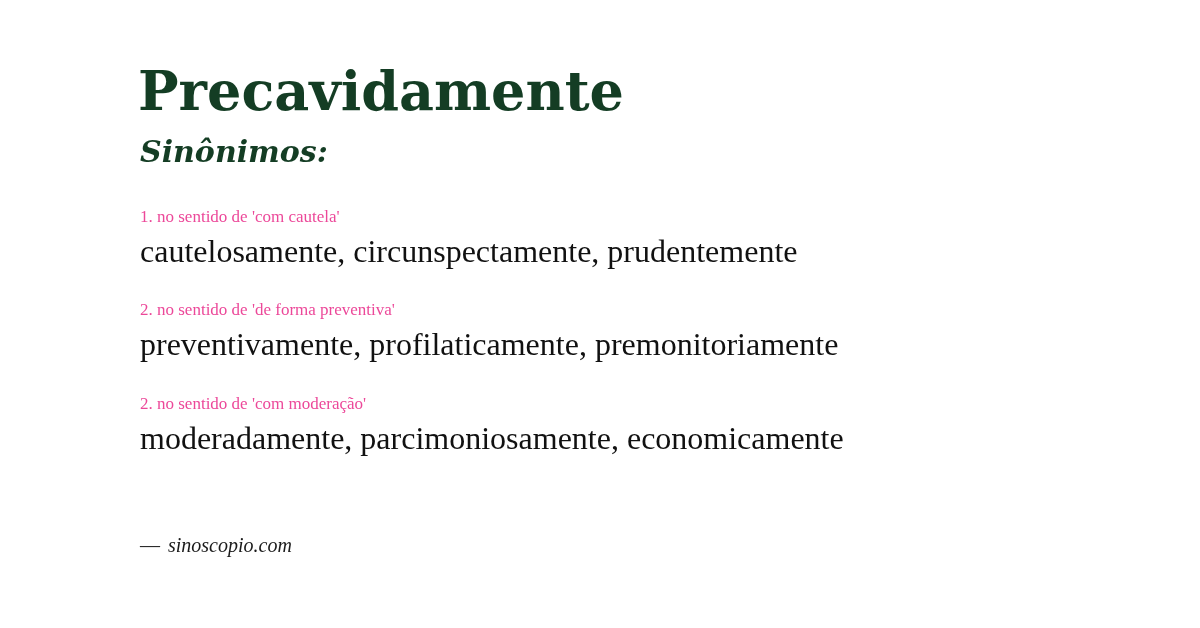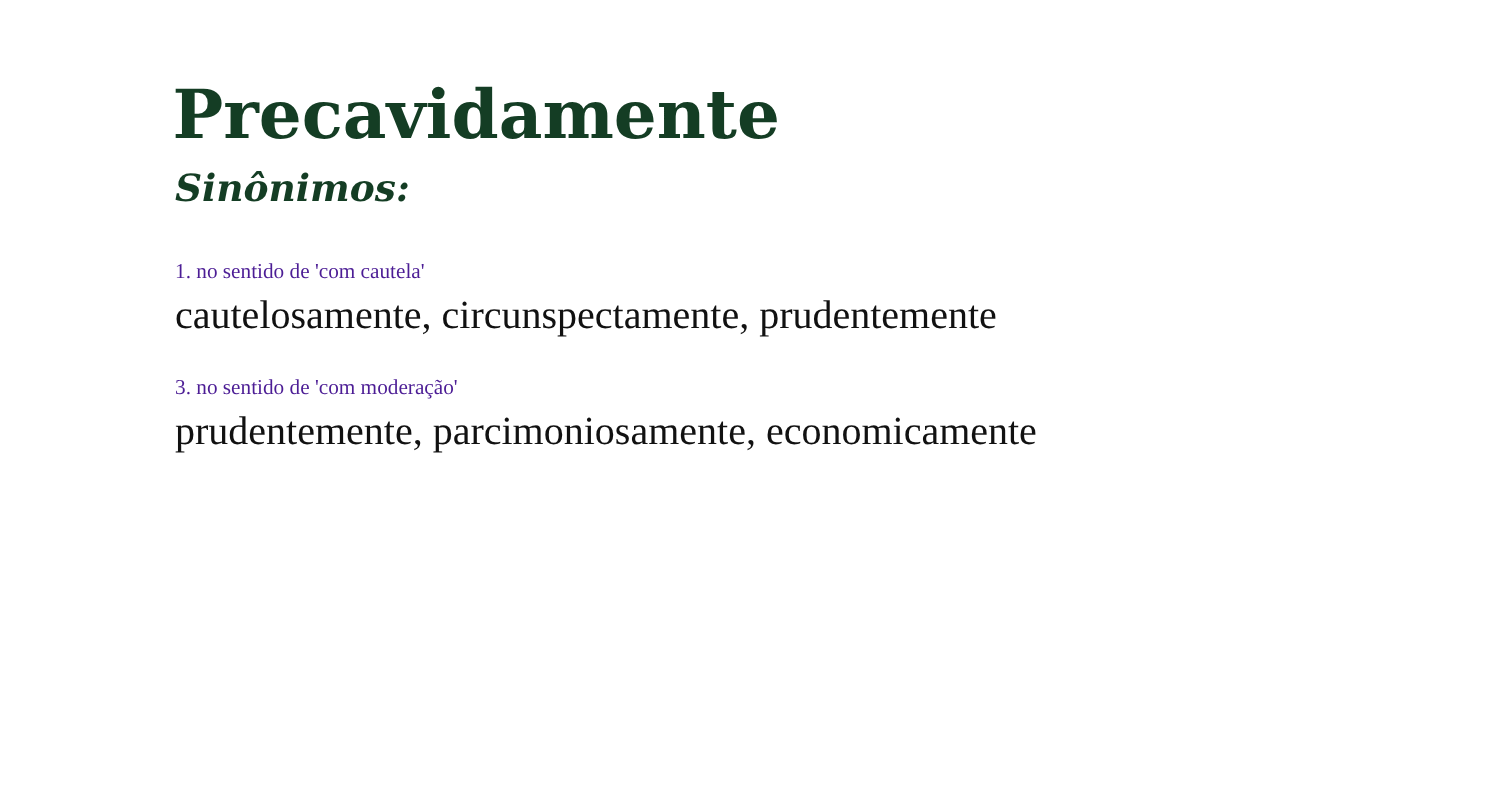--- a/index.html
+++ b/index.html
@@ -53,7 +53,7 @@
   .sense-label {
     font-family: "Liberation Serif", serif;
     font-size: 17px;
-    color: #4c1d95;
+    color: #ec4899;
     line-height: 1.3;
     margin-bottom: 2px;
   }

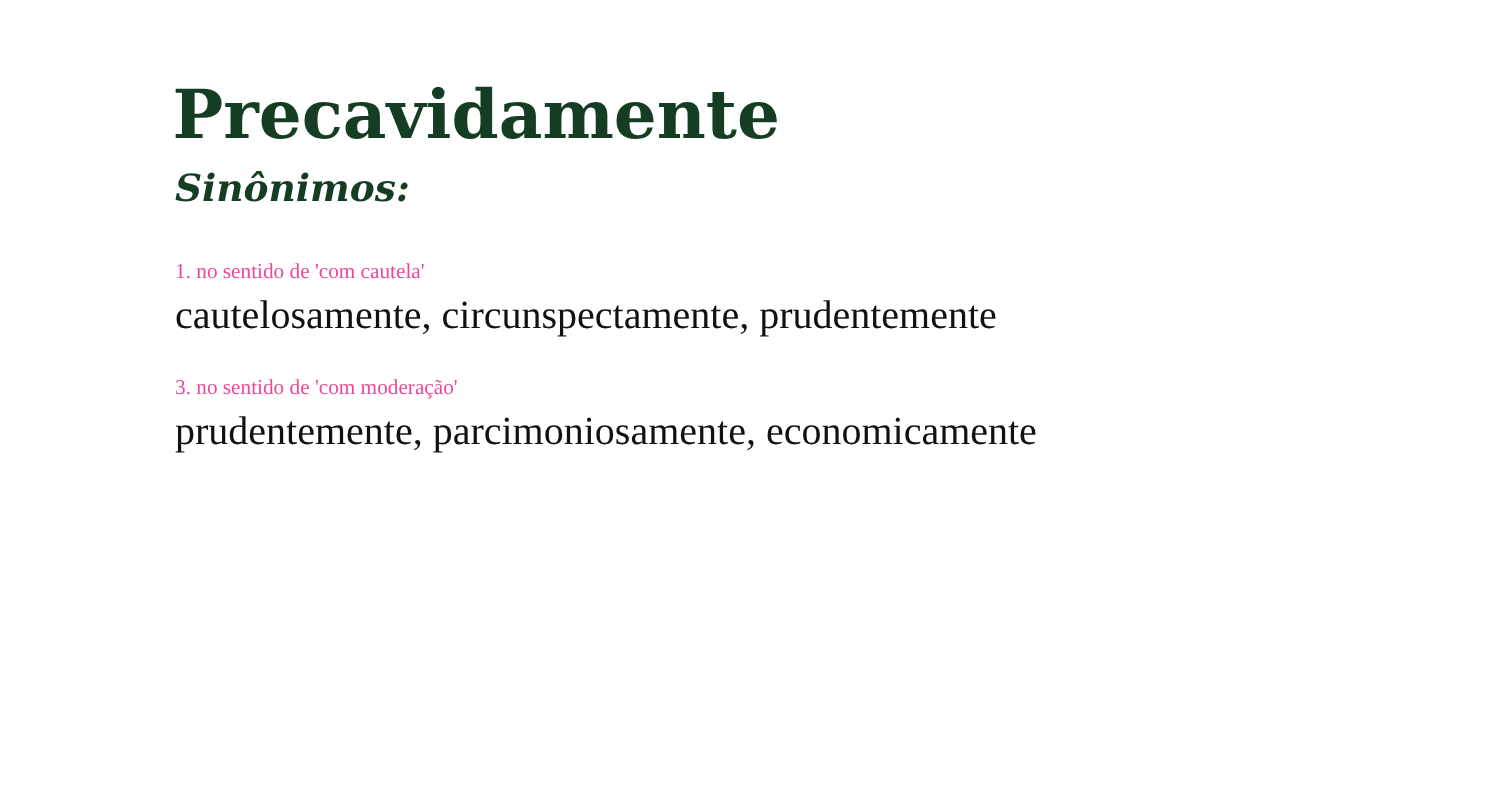--- a/index.html
+++ b/index.html
@@ -93,6 +93,10 @@
       <div class="sense-syns">cautelosamente, circunspectamente, prudentemente</div>
     </div>
 
+    <div class="sense">
+      <div class="sense-label">2. no sentido de 'de forma preventiva'</div>
+      <div class="sense-syns">preventivamente, profilaticamente, premonitoriamente</div>
+    </div>
 
     <div class="sense">
       <div class="sense-label">3. no sentido de 'com moderação'</div>

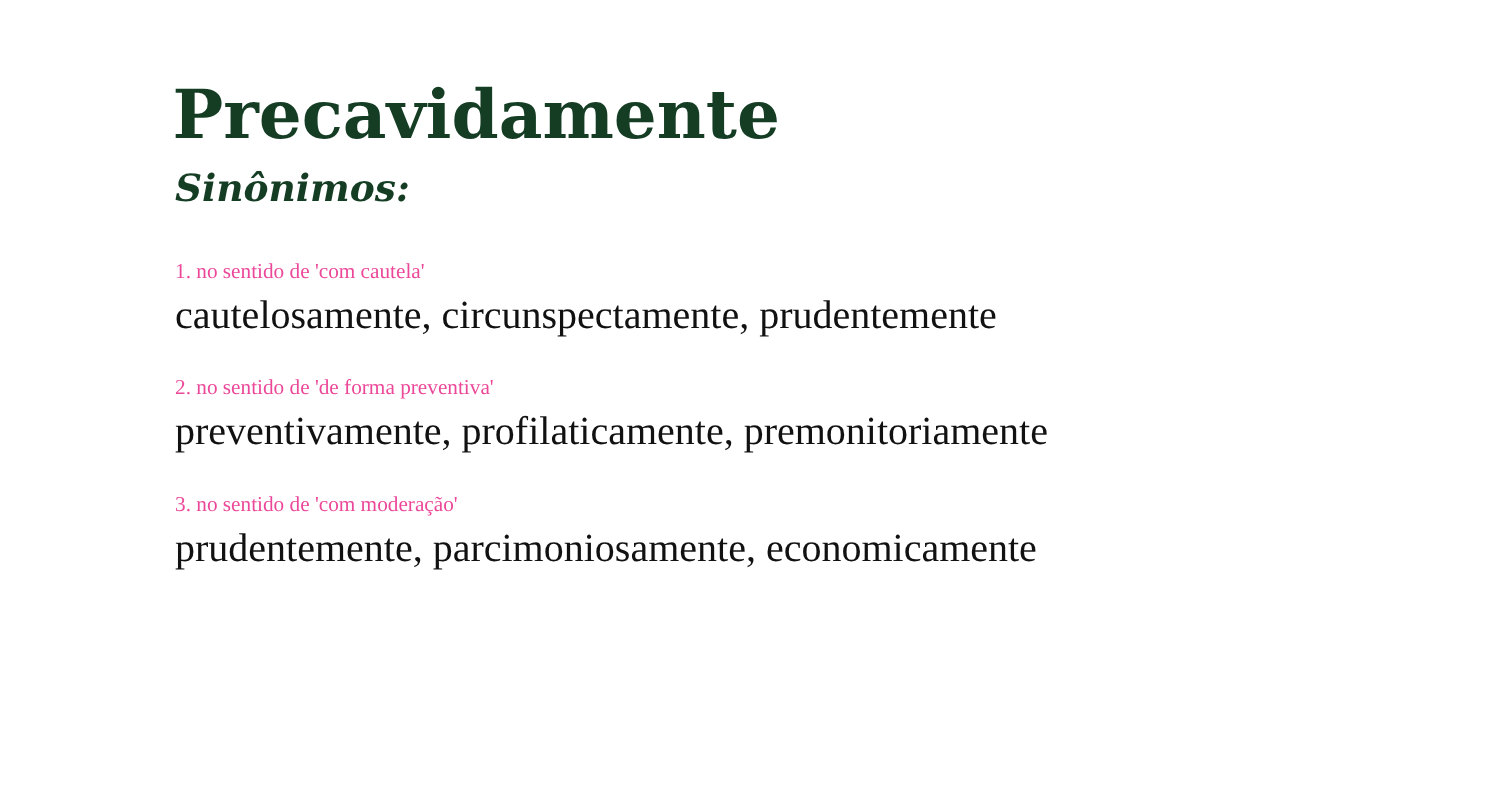--- a/index.html
+++ b/index.html
@@ -99,7 +99,7 @@
     </div>
 
     <div class="sense">
-      <div class="sense-label">3. no sentido de 'com moderação'</div>
+      <div class="sense-label">2. no sentido de 'com moderação'</div>
       <div class="sense-syns">prudentemente, parcimoniosamente, economicamente</div>
     </div>
 

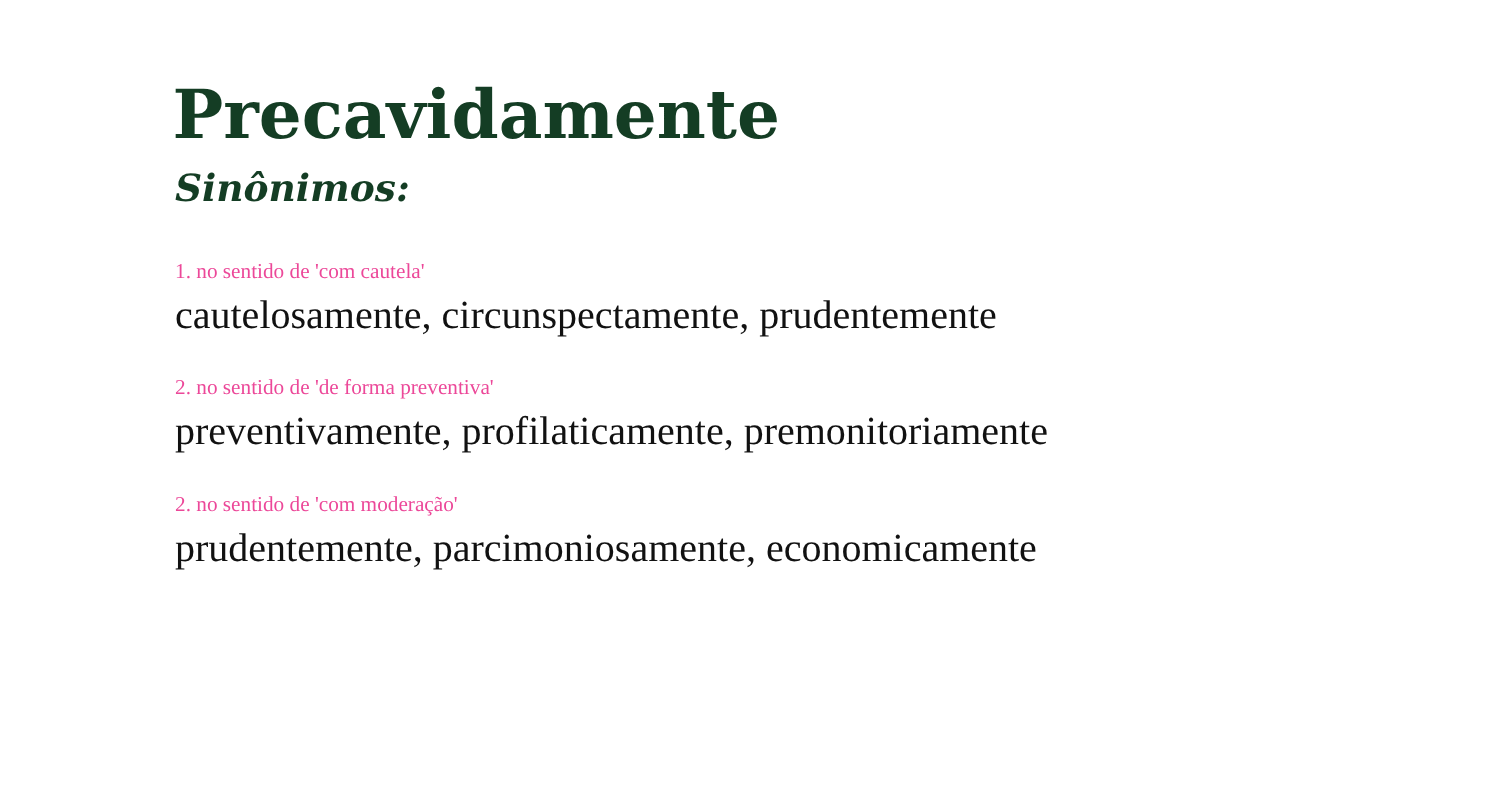--- a/index.html
+++ b/index.html
@@ -100,7 +100,7 @@
 
     <div class="sense">
       <div class="sense-label">2. no sentido de 'com moderação'</div>
-      <div class="sense-syns">prudentemente, parcimoniosamente, economicamente</div>
+      <div class="sense-syns">moderadamente, parcimoniosamente, economicamente</div>
     </div>
 
   </div>

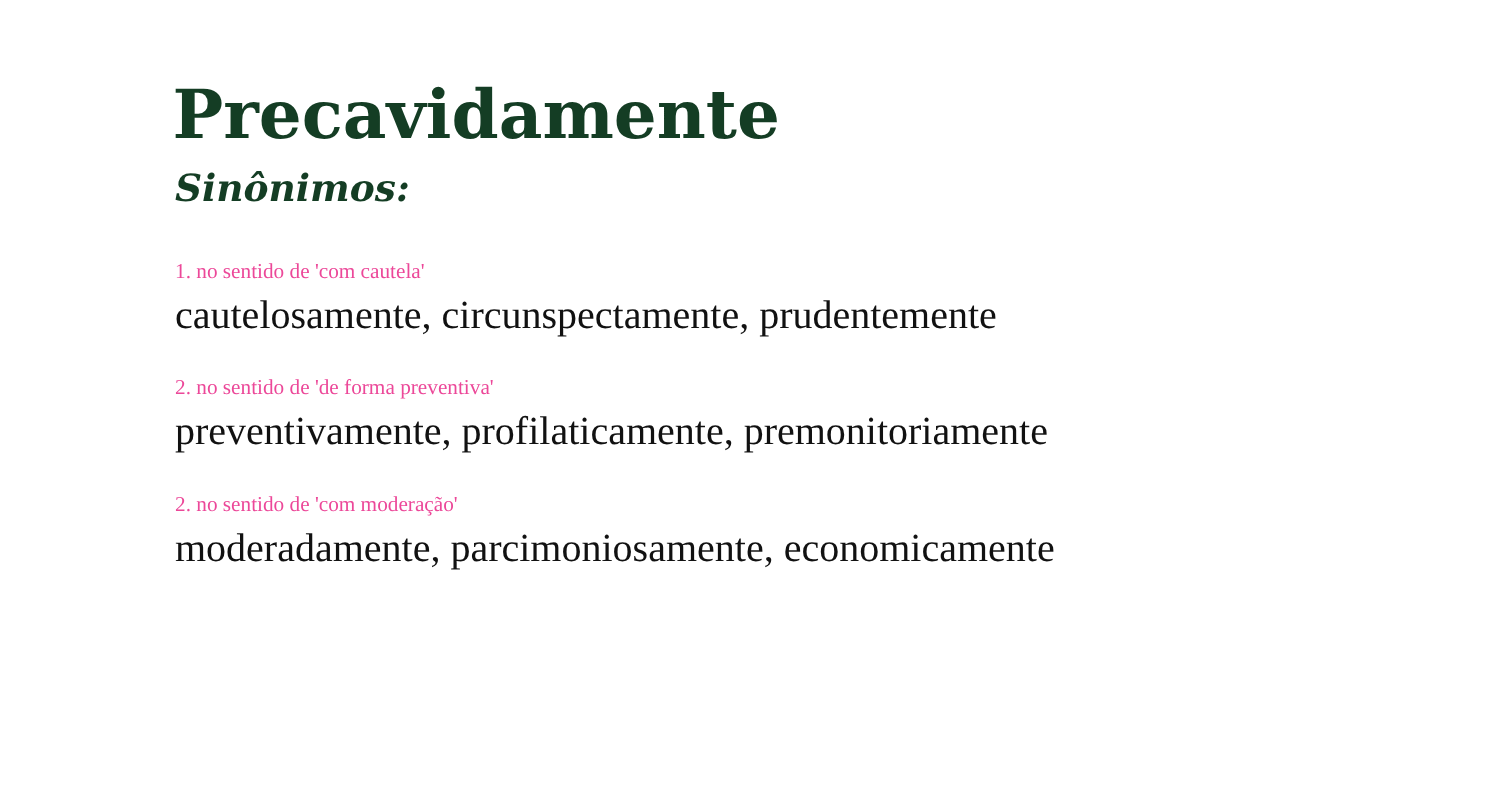--- a/index.html
+++ b/index.html
@@ -105,6 +105,9 @@
 
   </div>
 
+  <div class="footer">
+    <span class="dash">—</span><span>sinoscopio.com</span>
+  </div>
 
 </div>
 

